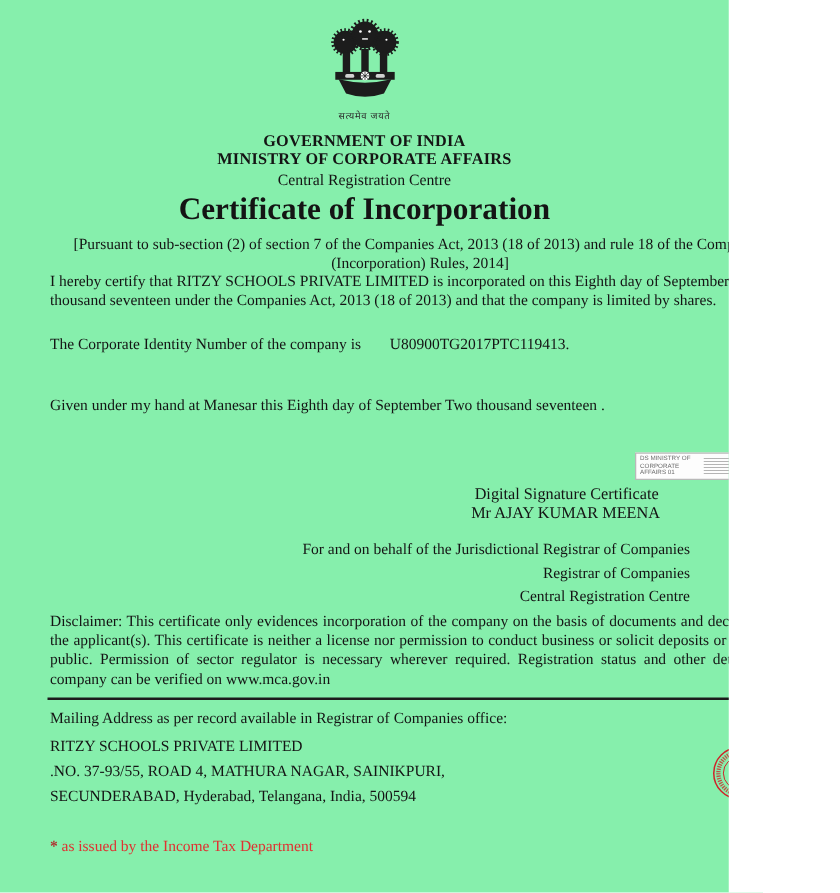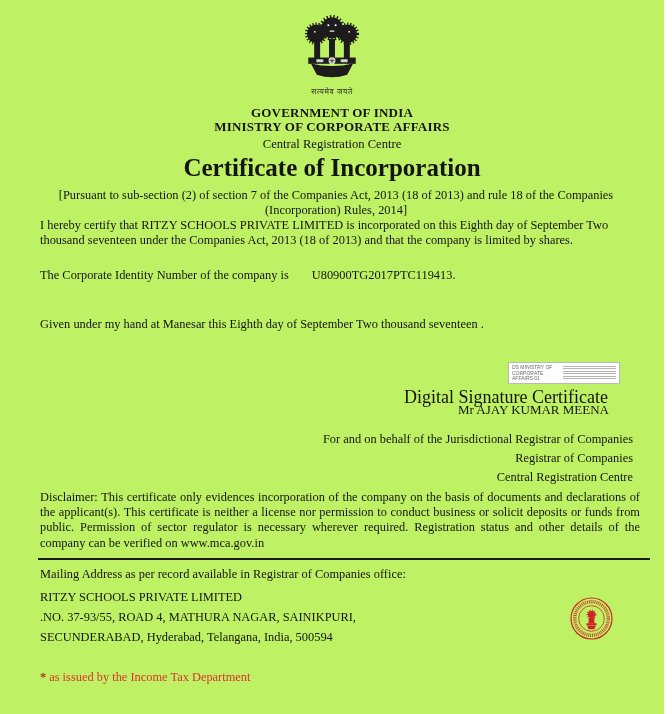--- a/index.html
+++ b/index.html
@@ -6,9 +6,9 @@
   html, body { background: #ffffff; }
   .page {
     position: relative;
-    width: 664px;
+    width: 583px;
     height: 714px;
-    background: #bef264;
+    background: #86efac;
     font-family: "Liberation Serif", "DejaVu Serif", serif;
     color: #141414;
     overflow: hidden;

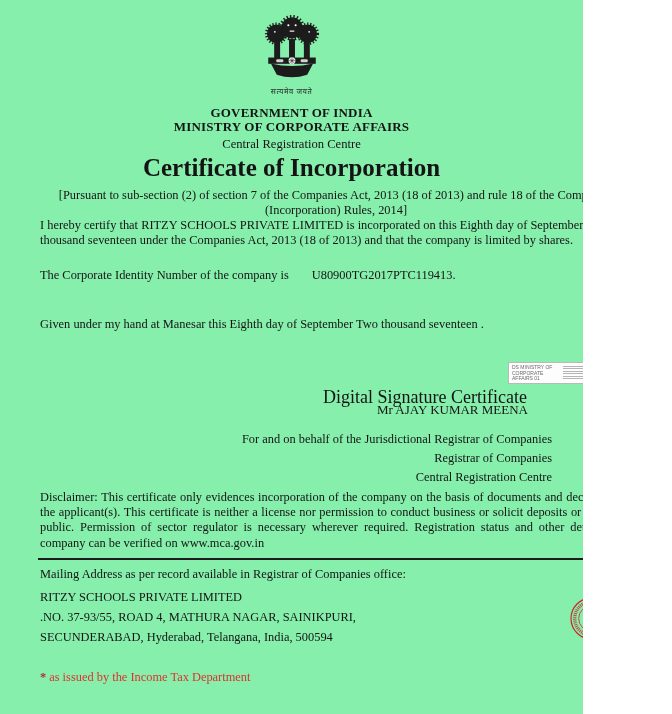--- a/index.html
+++ b/index.html
@@ -53,7 +53,7 @@
     background: repeating-linear-gradient(to bottom, #9c9c9c 0px, #9c9c9c 1px, transparent 1px, transparent 2.4px);
     opacity: 0.75;
   }
-  #dsc-label { top: 387px; right: 56px; text-align: right; font-size: 18px; }
+  #dsc-label { top: 387px; right: 56px; text-align: right; font-size: 13px; }
   #signatory { top: 402px; right: 55px; text-align: right; font-size: 13px; }
 
   #behalf-1 { top: 432px; right: 31px; text-align: right; }

